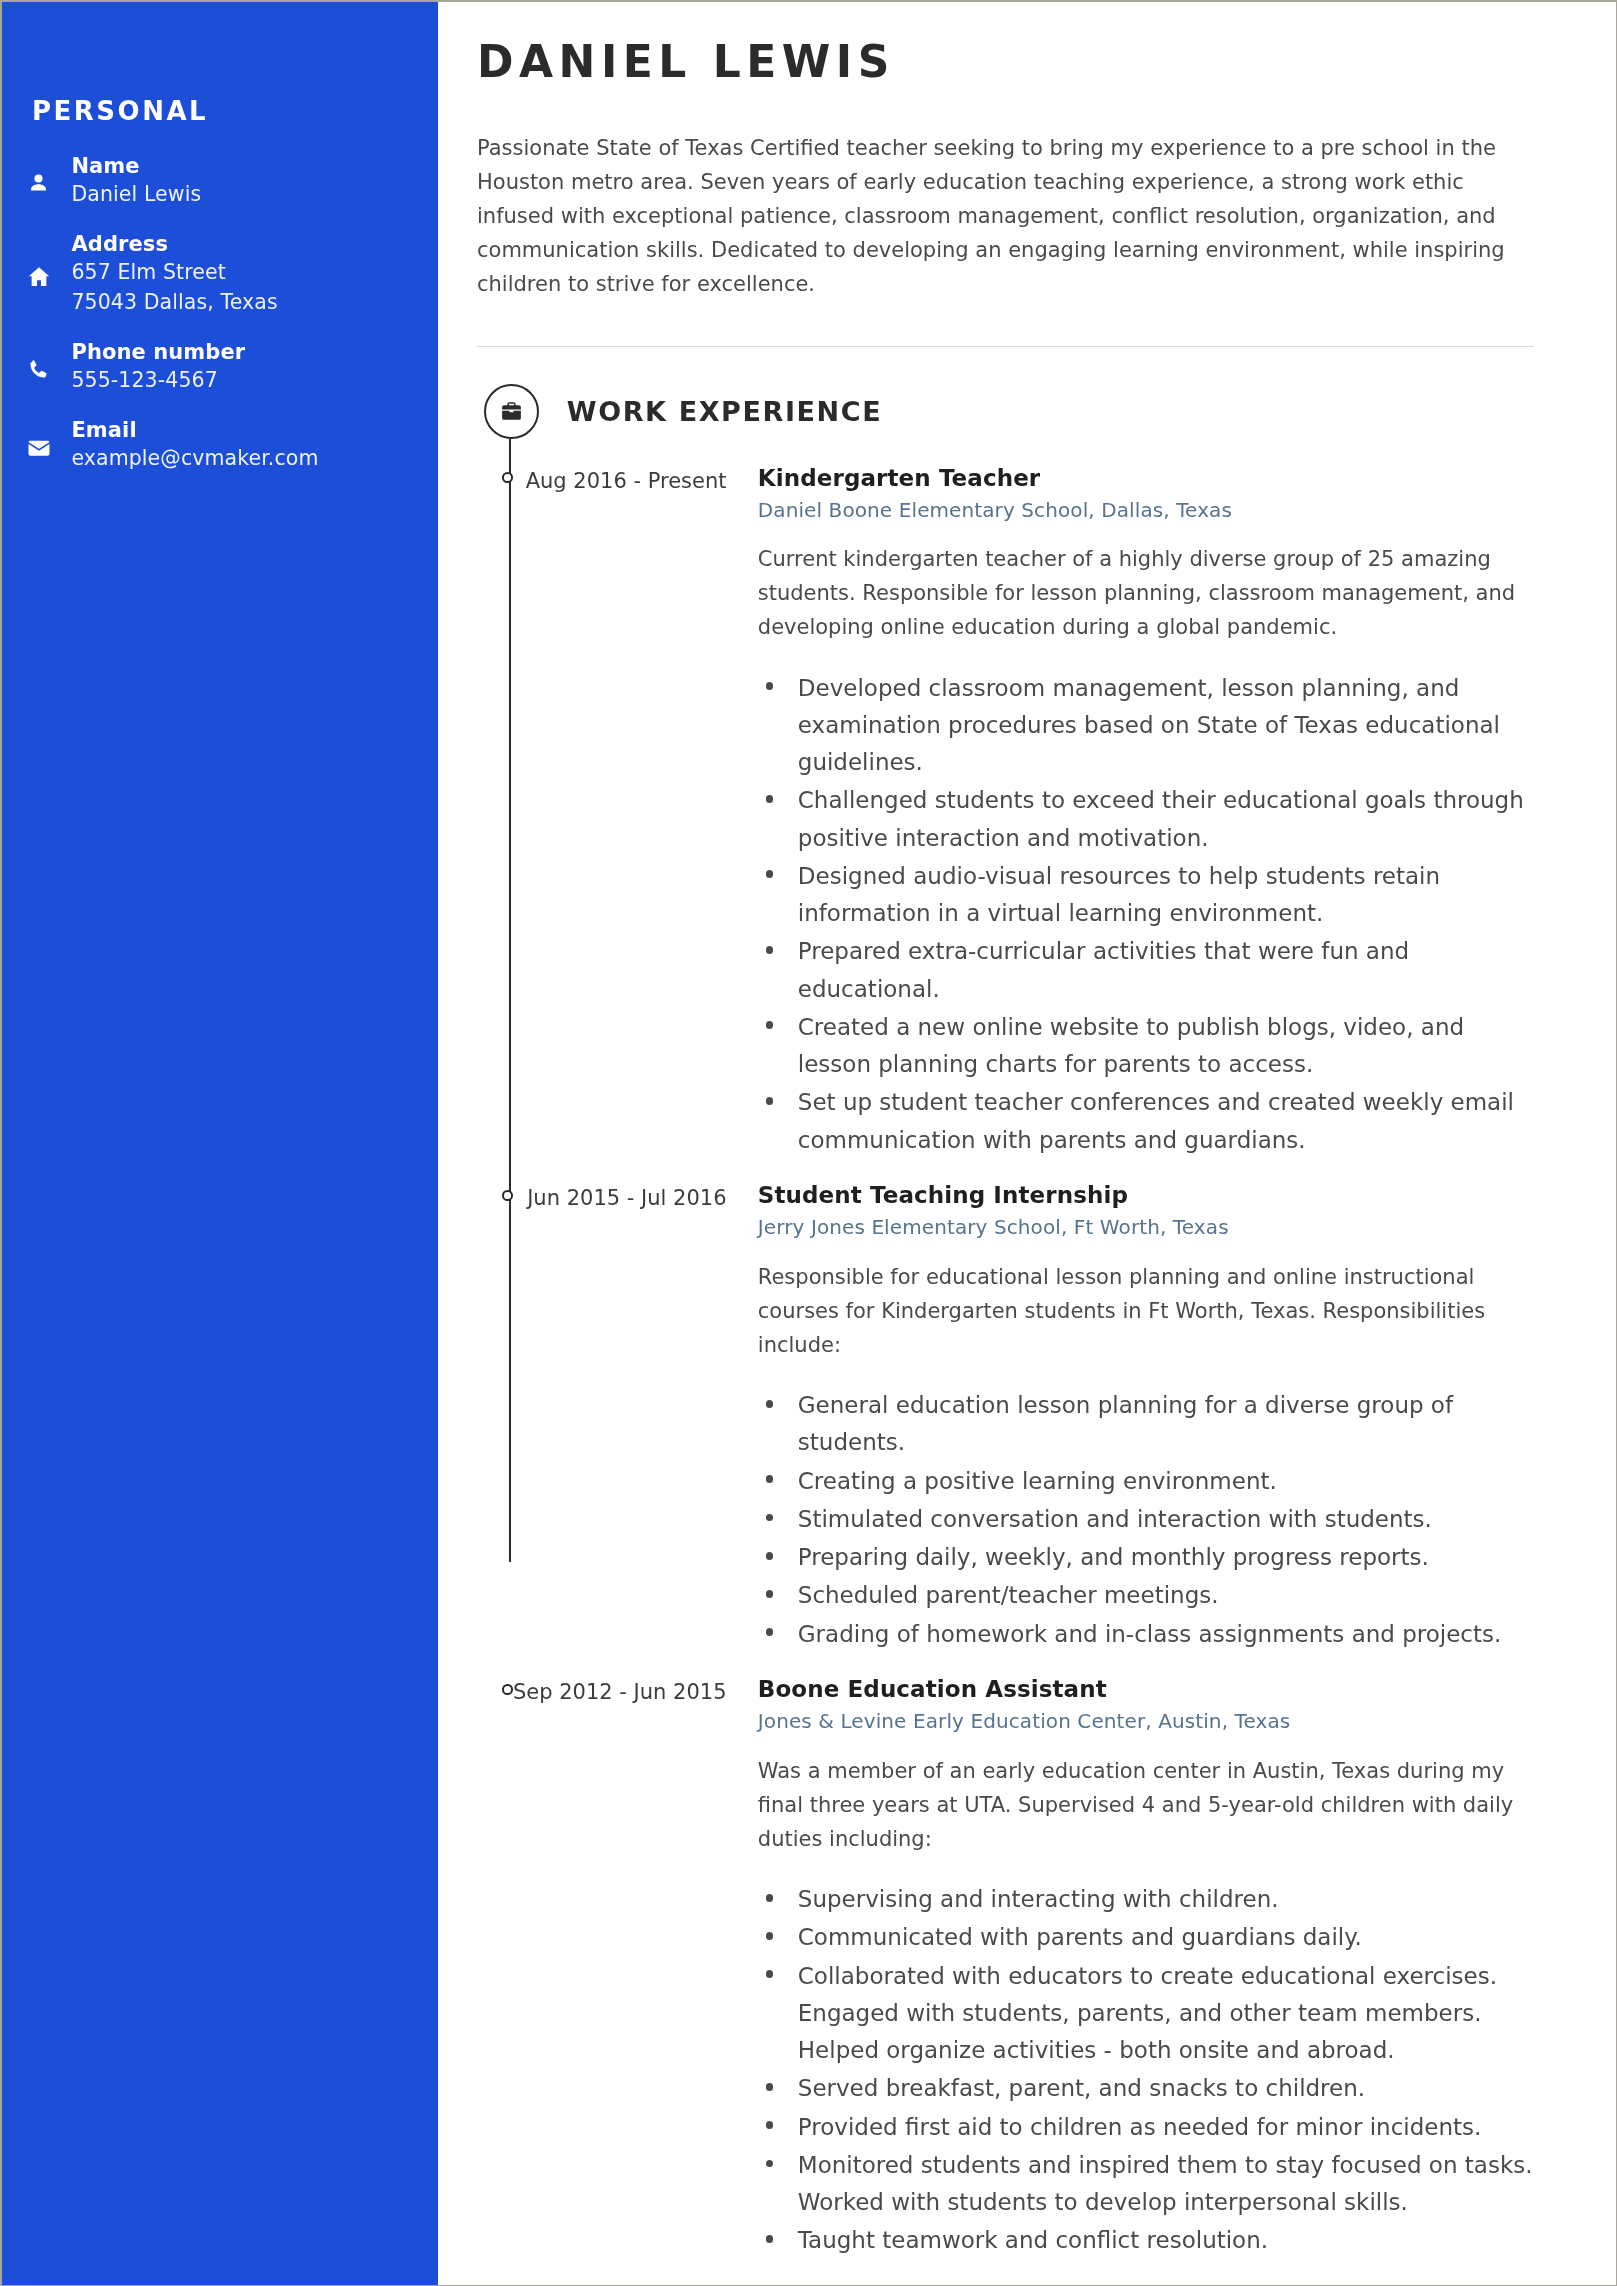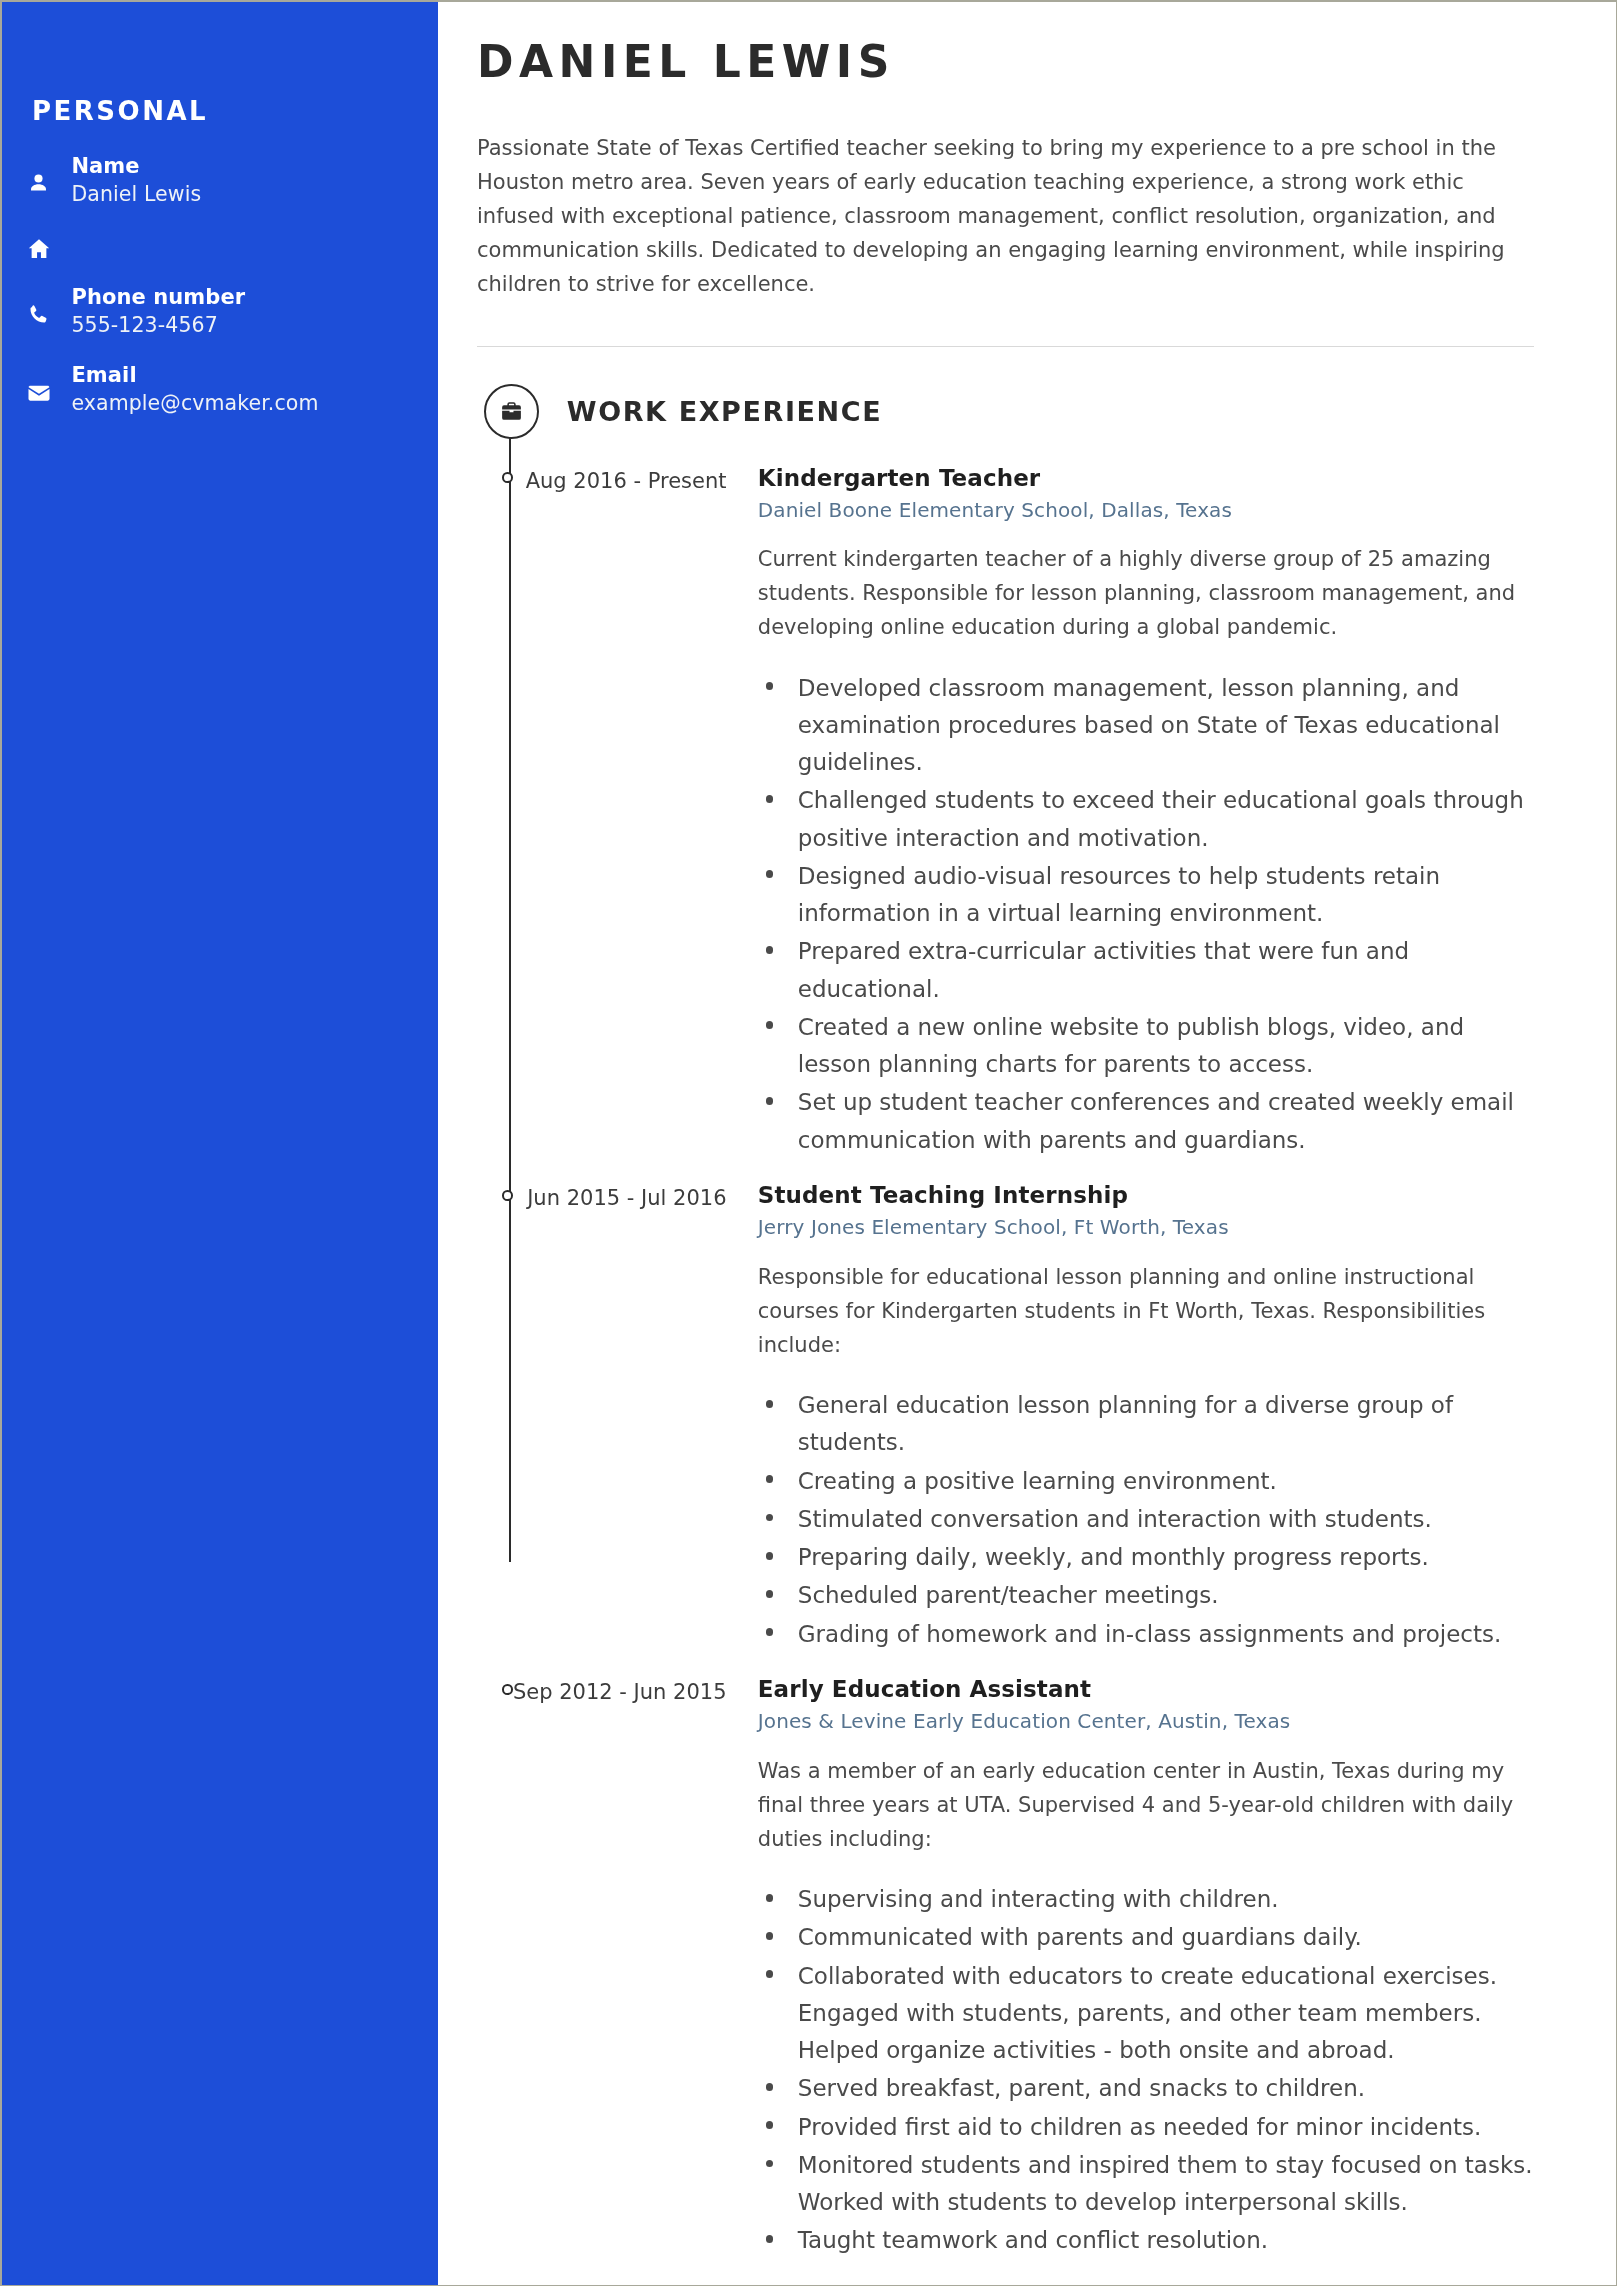--- a/index.html
+++ b/index.html
@@ -253,6 +253,11 @@
               <path d="M12 3.1 2.6 11.2h2.6v9.2h5V15h3.6v5.4h5v-9.2h2.6z"></path>
             </svg>
           </span>
+          <div class="contact-text">
+            <div class="contact-label">Address</div>
+            <div class="contact-value">657 Elm Street</div>
+            <div class="contact-value">75043 Dallas, Texas</div>
+          </div>
         </div>
         <div class="contact-block">
           <span class="contact-icon">

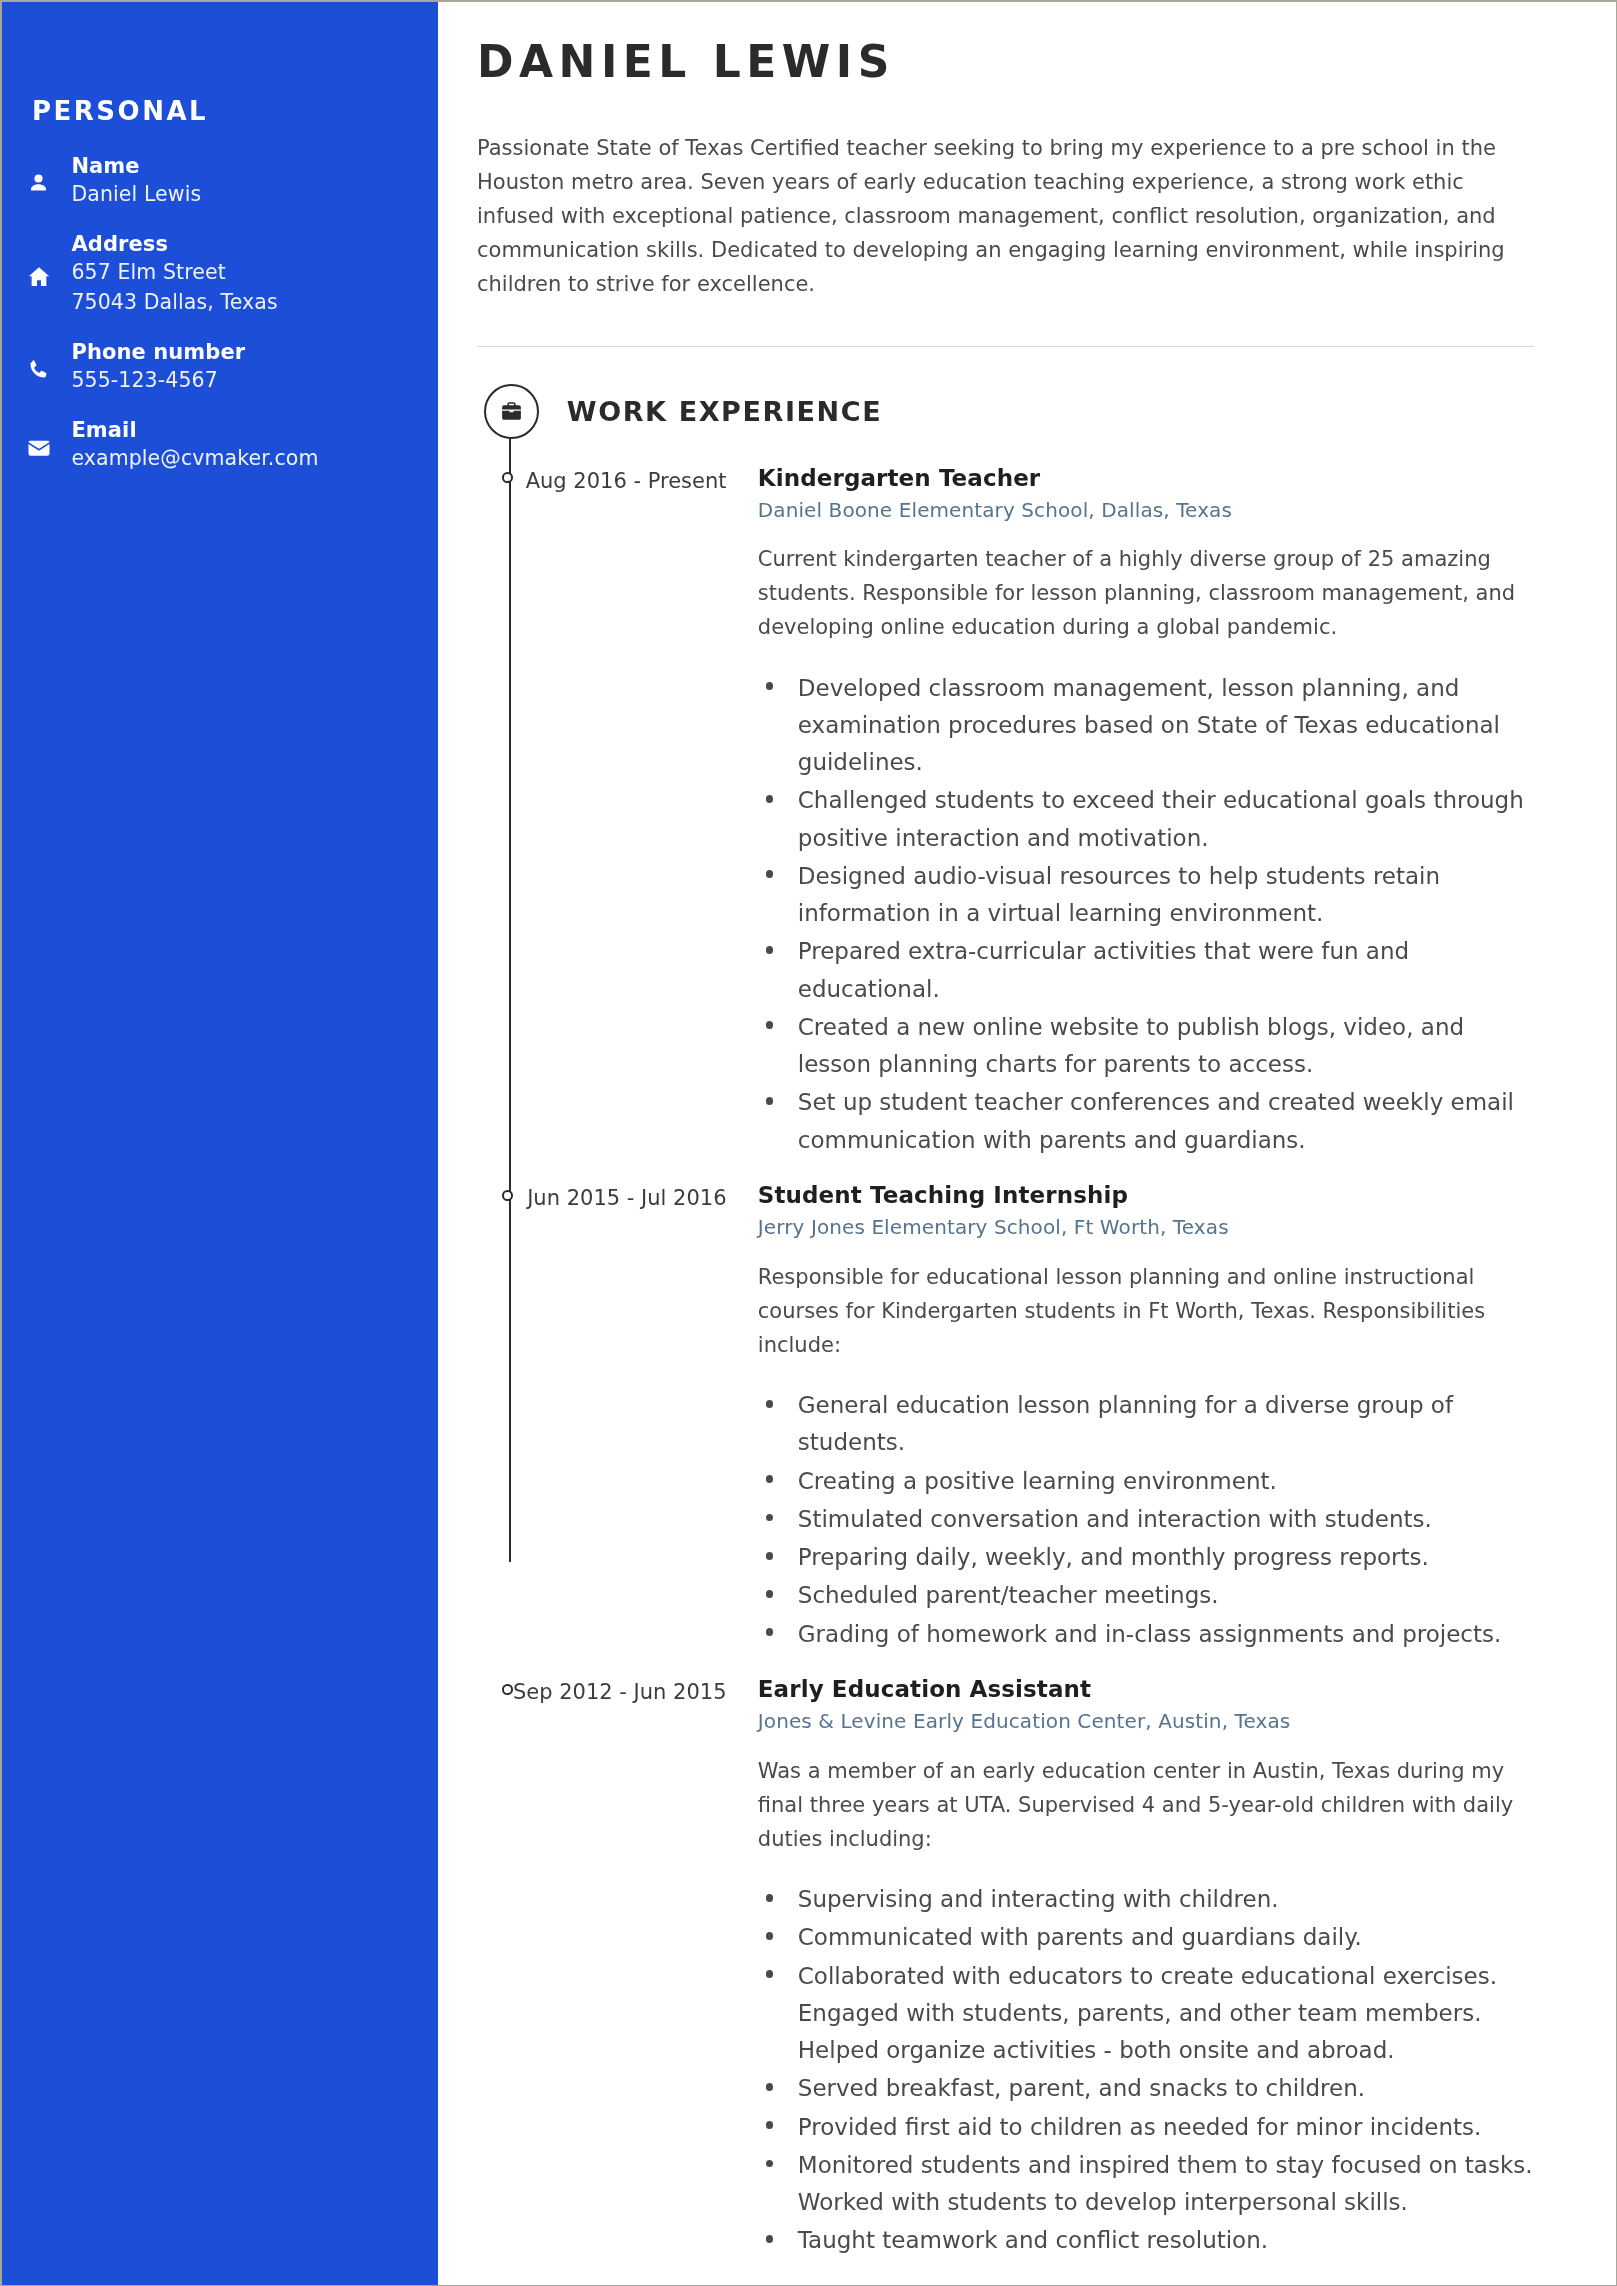--- a/index.html
+++ b/index.html
@@ -340,7 +340,7 @@
             <span class="entry-dot"></span>
             <div class="entry-date">Sep 2012 - Jun 2015</div>
             <div class="entry-body">
-              <div class="entry-role">Early Education Assistant</div>
+              <div class="entry-role">Boone Education Assistant</div>
               <div class="entry-org">Jones &amp; Levine Early Education Center, Austin, Texas</div>
               <p class="entry-desc">Was a member of an early education center in Austin, Texas during my final three years at UTA. Supervised 4 and 5-year-old children with daily duties including:</p>
               <ul class="entry-list">

